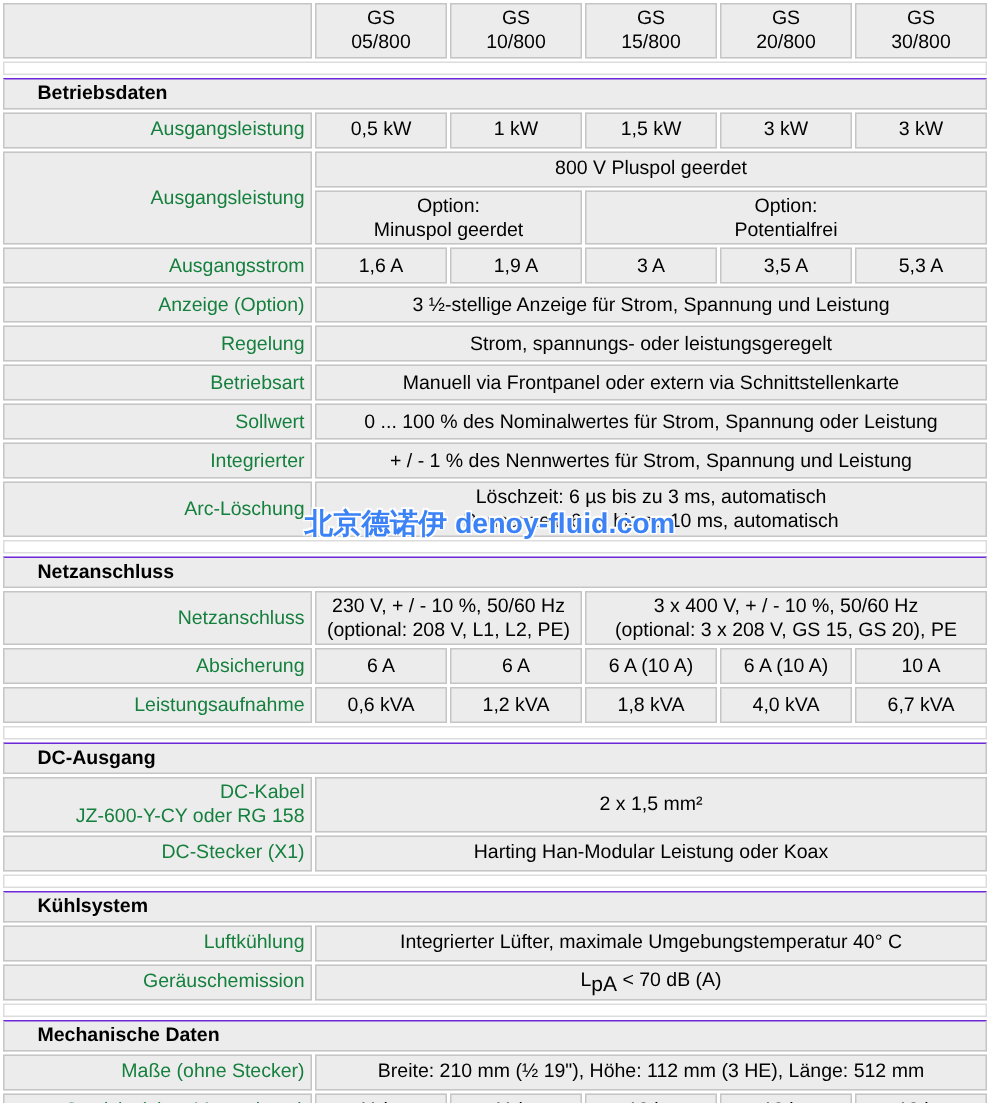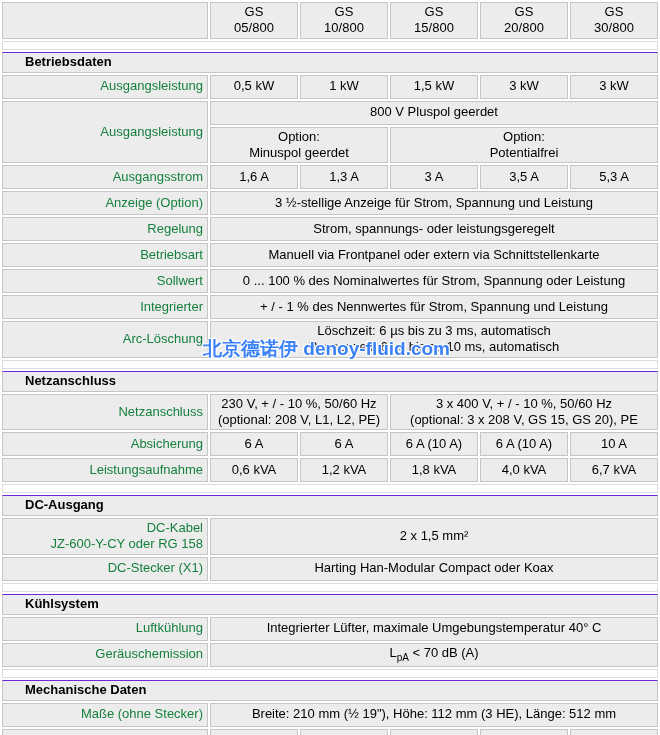--- a/index.html
+++ b/index.html
@@ -133,7 +133,7 @@
     <tr>
       <td class="label">Ausgangsstrom</td>
       <td>1,6 A</td>
-      <td>1,3 A</td>
+      <td>1,9 A</td>
       <td>3 A</td>
       <td>3,5 A</td>
       <td>5,3 A</td>

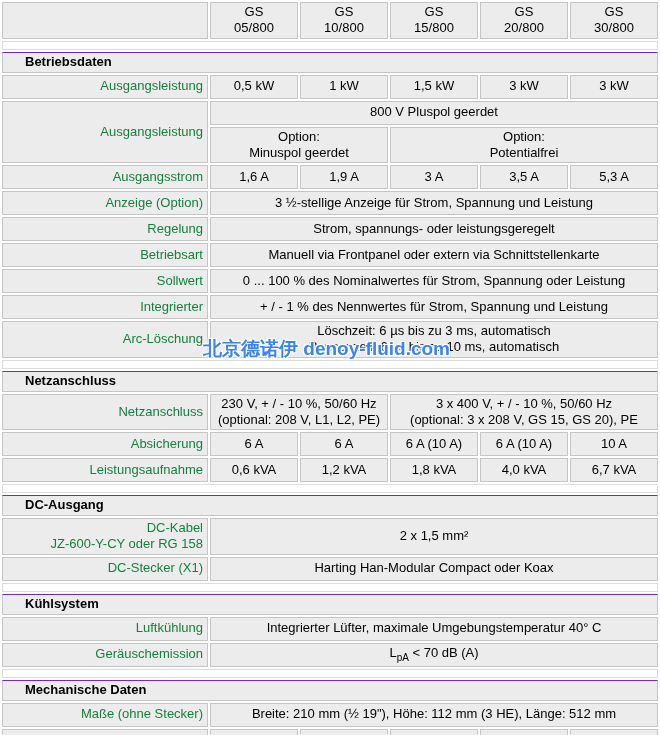--- a/index.html
+++ b/index.html
@@ -209,7 +209,7 @@
     </tr>
     <tr>
       <td class="label">DC-Stecker (X1)</td>
-      <td colspan="5">Harting Han-Modular Compact oder Koax</td>
+      <td colspan="5">Harting Han-Modular Leistung oder Koax</td>
     </tr>
 
     <tr class="spacer">

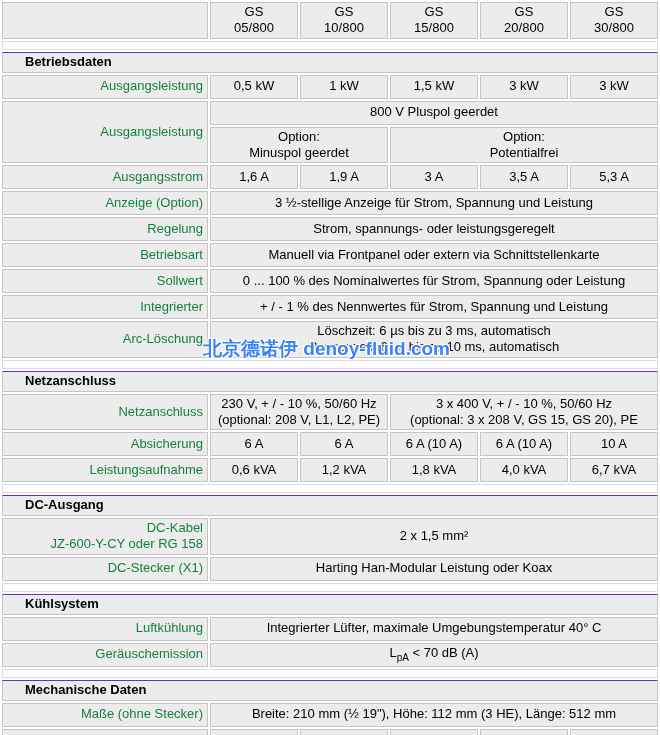--- a/index.html
+++ b/index.html
@@ -57,7 +57,7 @@
     padding: 0;
   }
   td sub {
-    font-size: 10px;
+    font-size: 14px;
   }
   .watermark {
     position: absolute;

